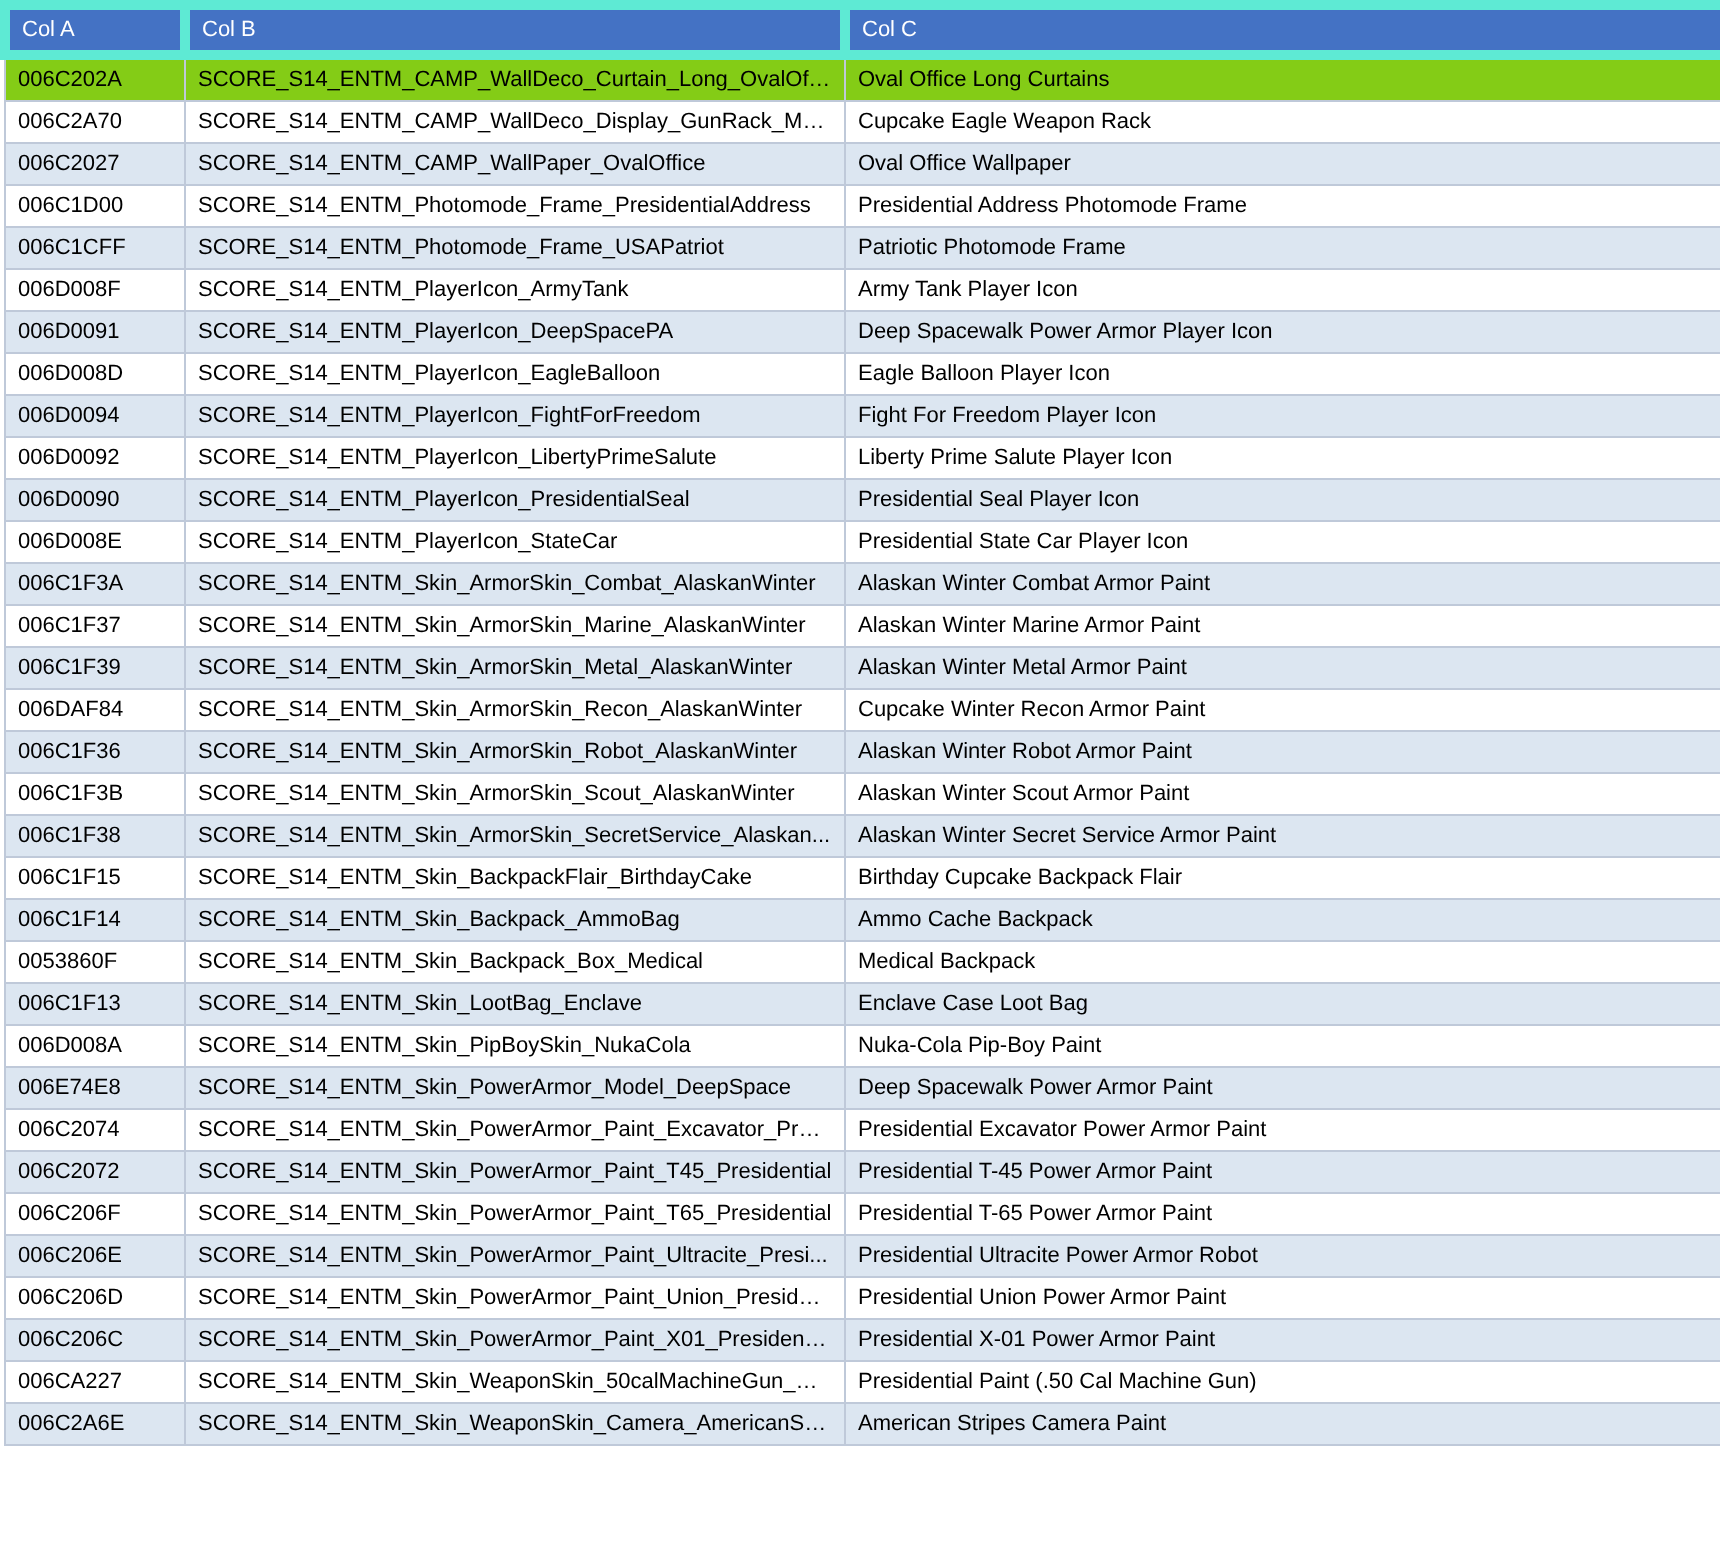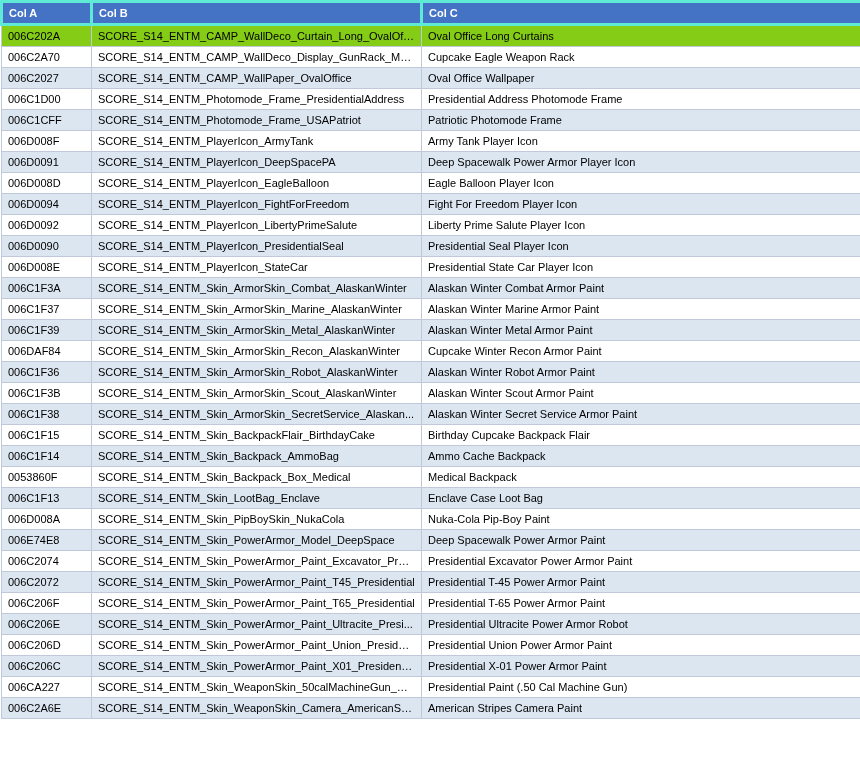--- a/index.html
+++ b/index.html
@@ -32,9 +32,9 @@
     thead th {
       padding: 4px 6px;
       text-align: left;
-      font-weight: bold;
+      font-weight: normal;
       font-size: 11px;
-      border: 3px solid #5eead4;
+      border: 5px solid #5eead4;
     }
     tbody tr:nth-child(odd) {
       background: #dce6f1;

